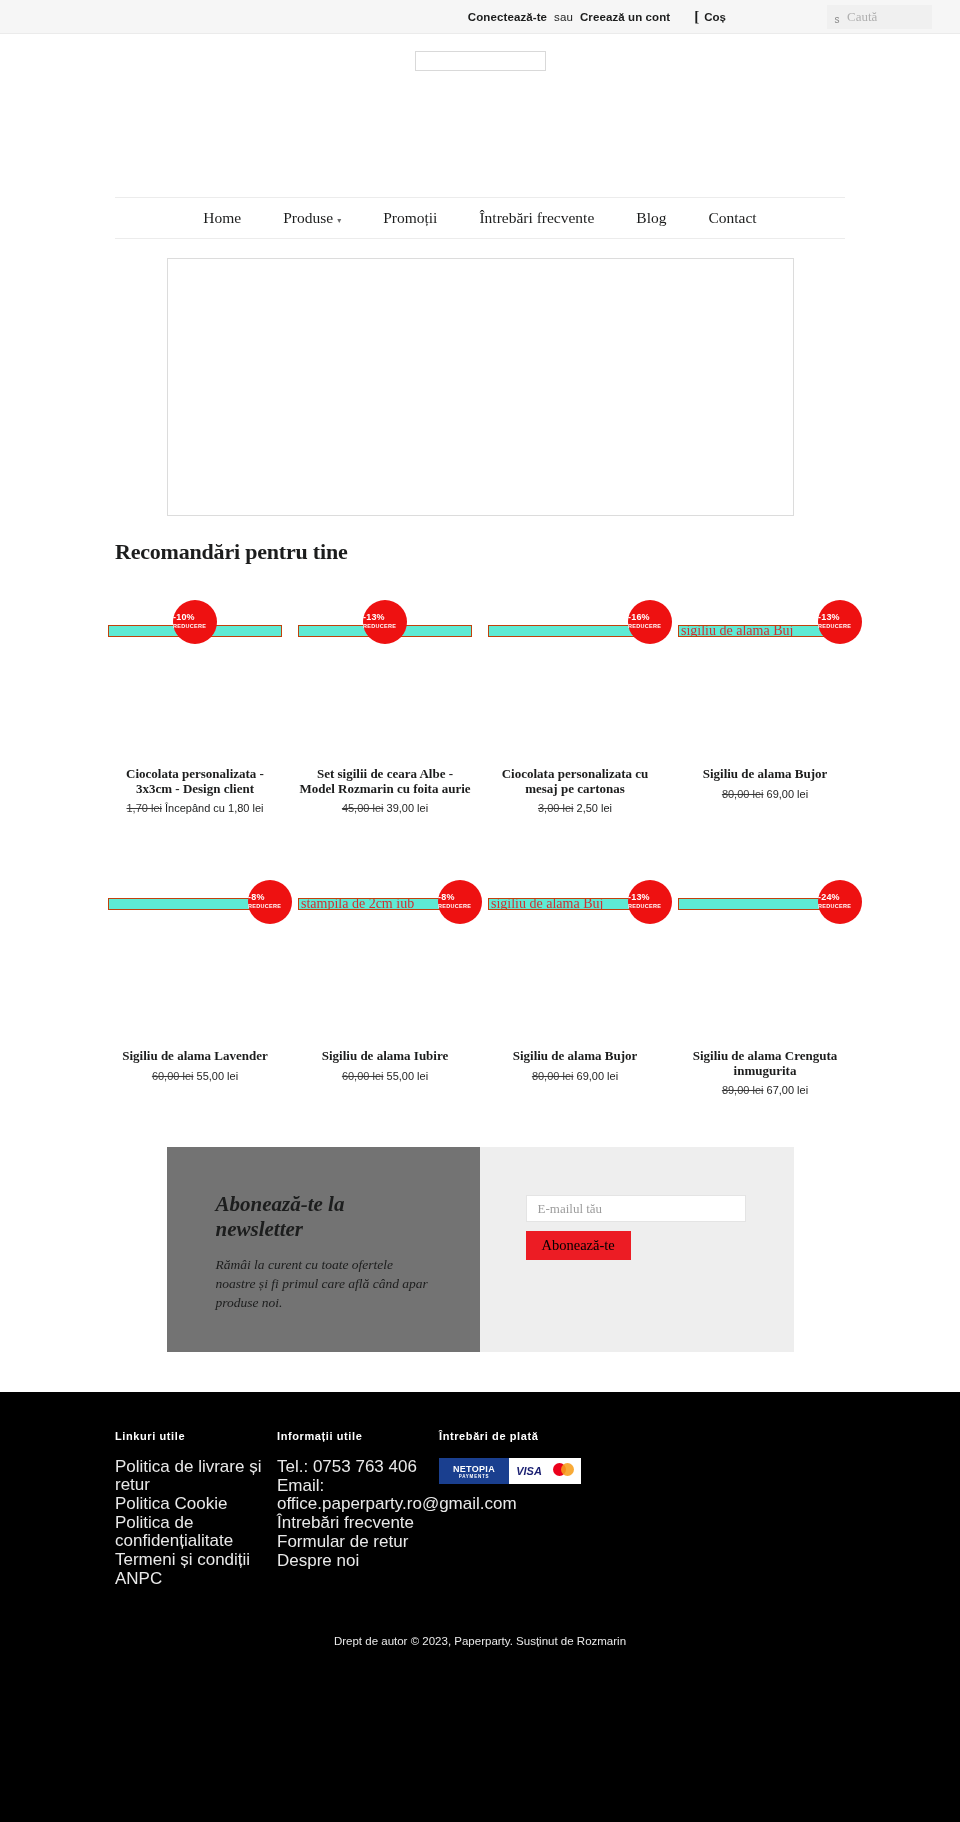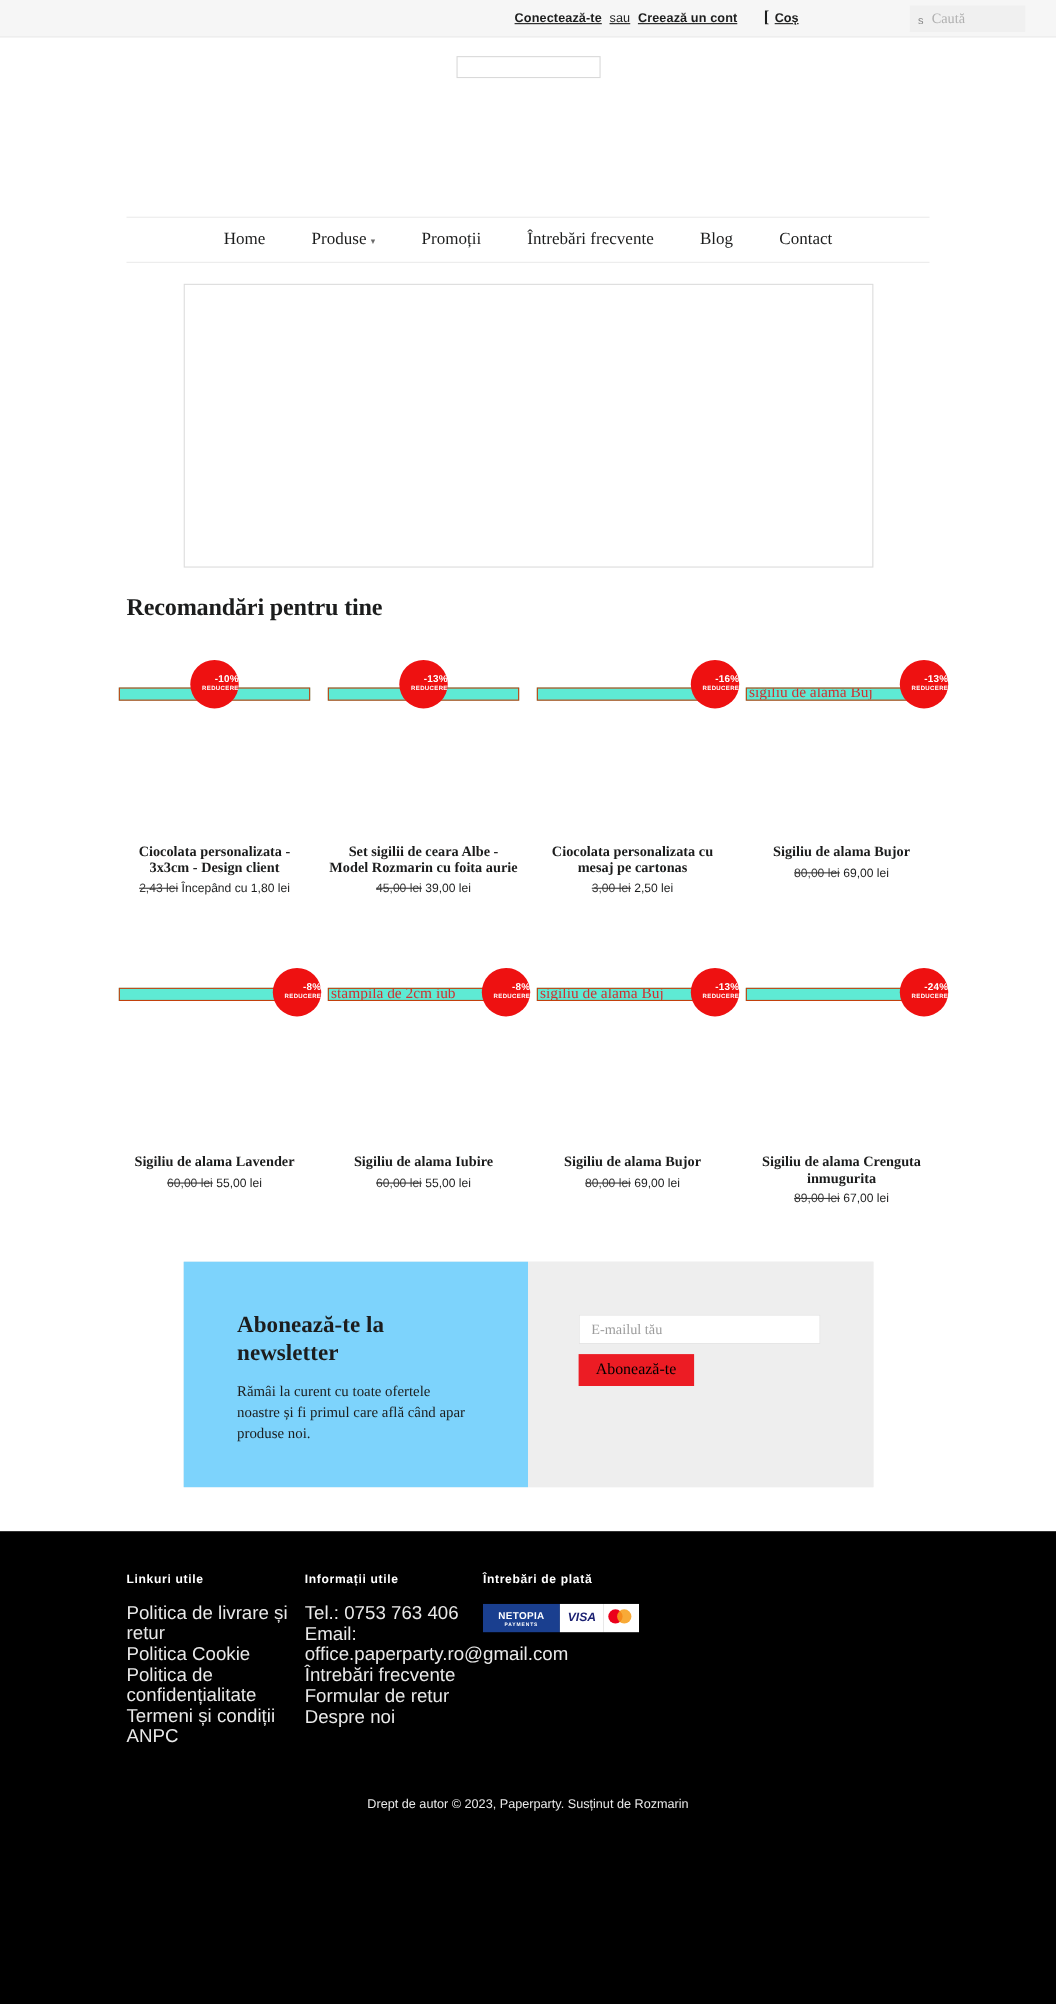--- a/index.html
+++ b/index.html
@@ -22,7 +22,6 @@
     justify-content: flex-end;
     padding-right: 234px;
     position: relative;
-    text-decoration: underline;
   }
   .topbar-links {
     display: flex;

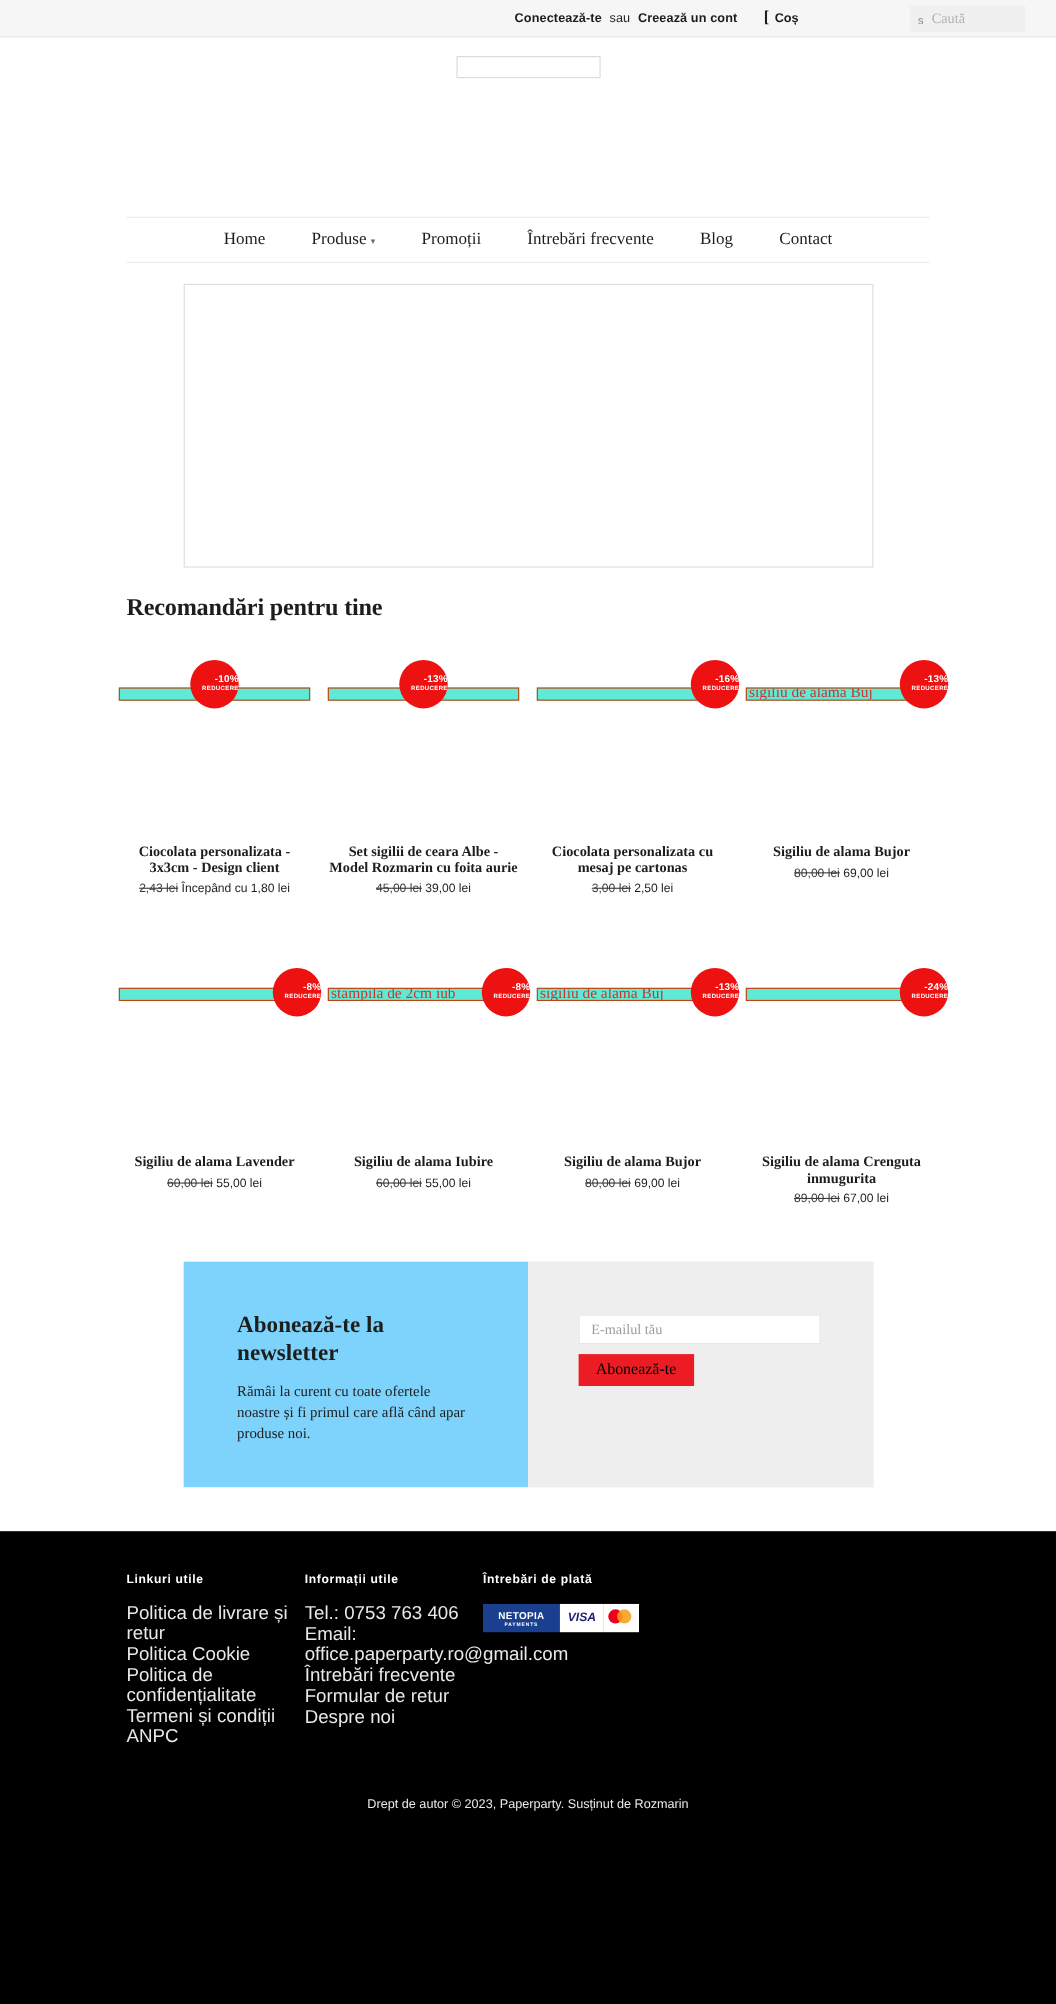--- a/index.html
+++ b/index.html
@@ -191,7 +191,7 @@
     color: #ffffff;
     display: flex;
     flex-direction: column;
-    align-items: flex-end;
+    align-items: flex-start;
     justify-content: center;
     z-index: 4;
     font-family: "Liberation Sans", sans-serif;

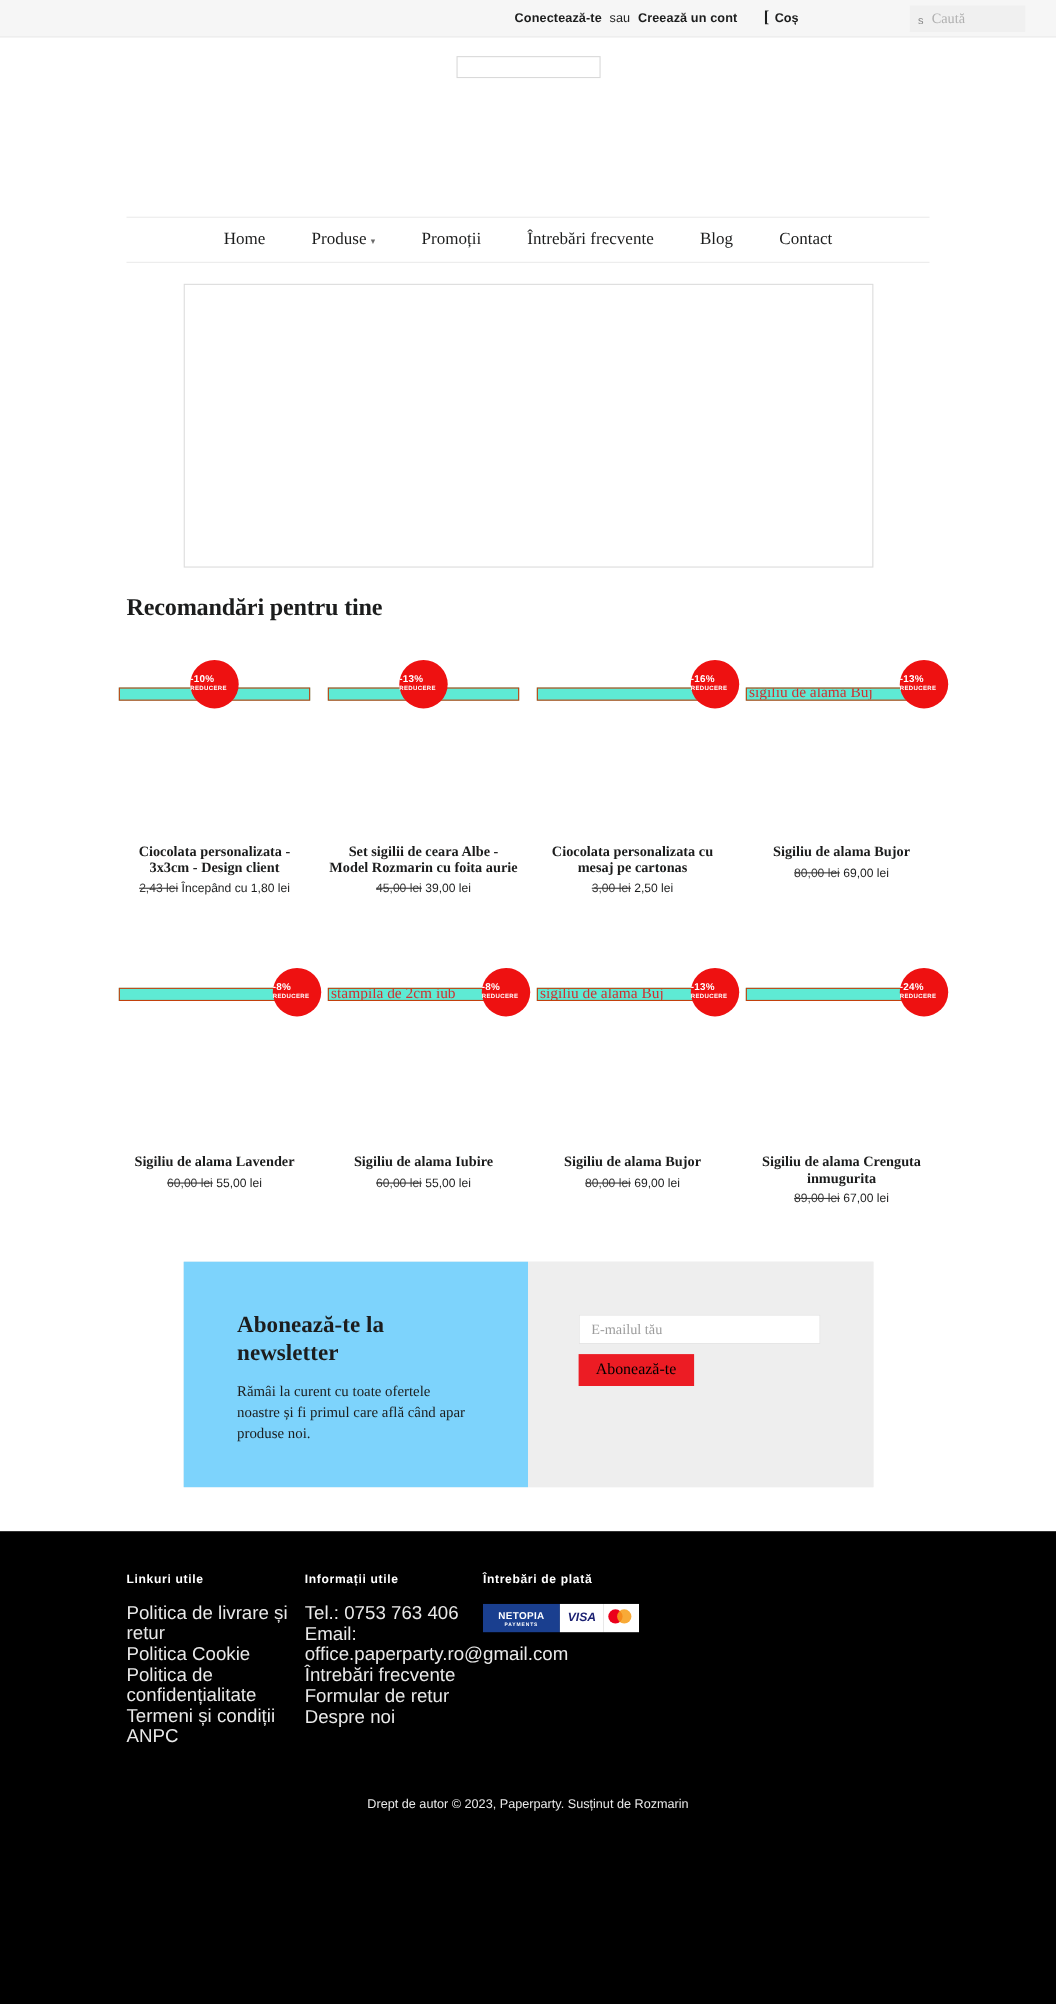--- a/index.html
+++ b/index.html
@@ -438,7 +438,7 @@
       </div>
       <div class="card-title">Ciocolata personalizata - 3x3cm - Design client</div>
       <div class="card-price">
-        <span class="old">2,43 lei</span>
+        <span class="old">1,70 lei</span>
         <span>Începând cu 1,80 lei</span>
       </div>
     </div>

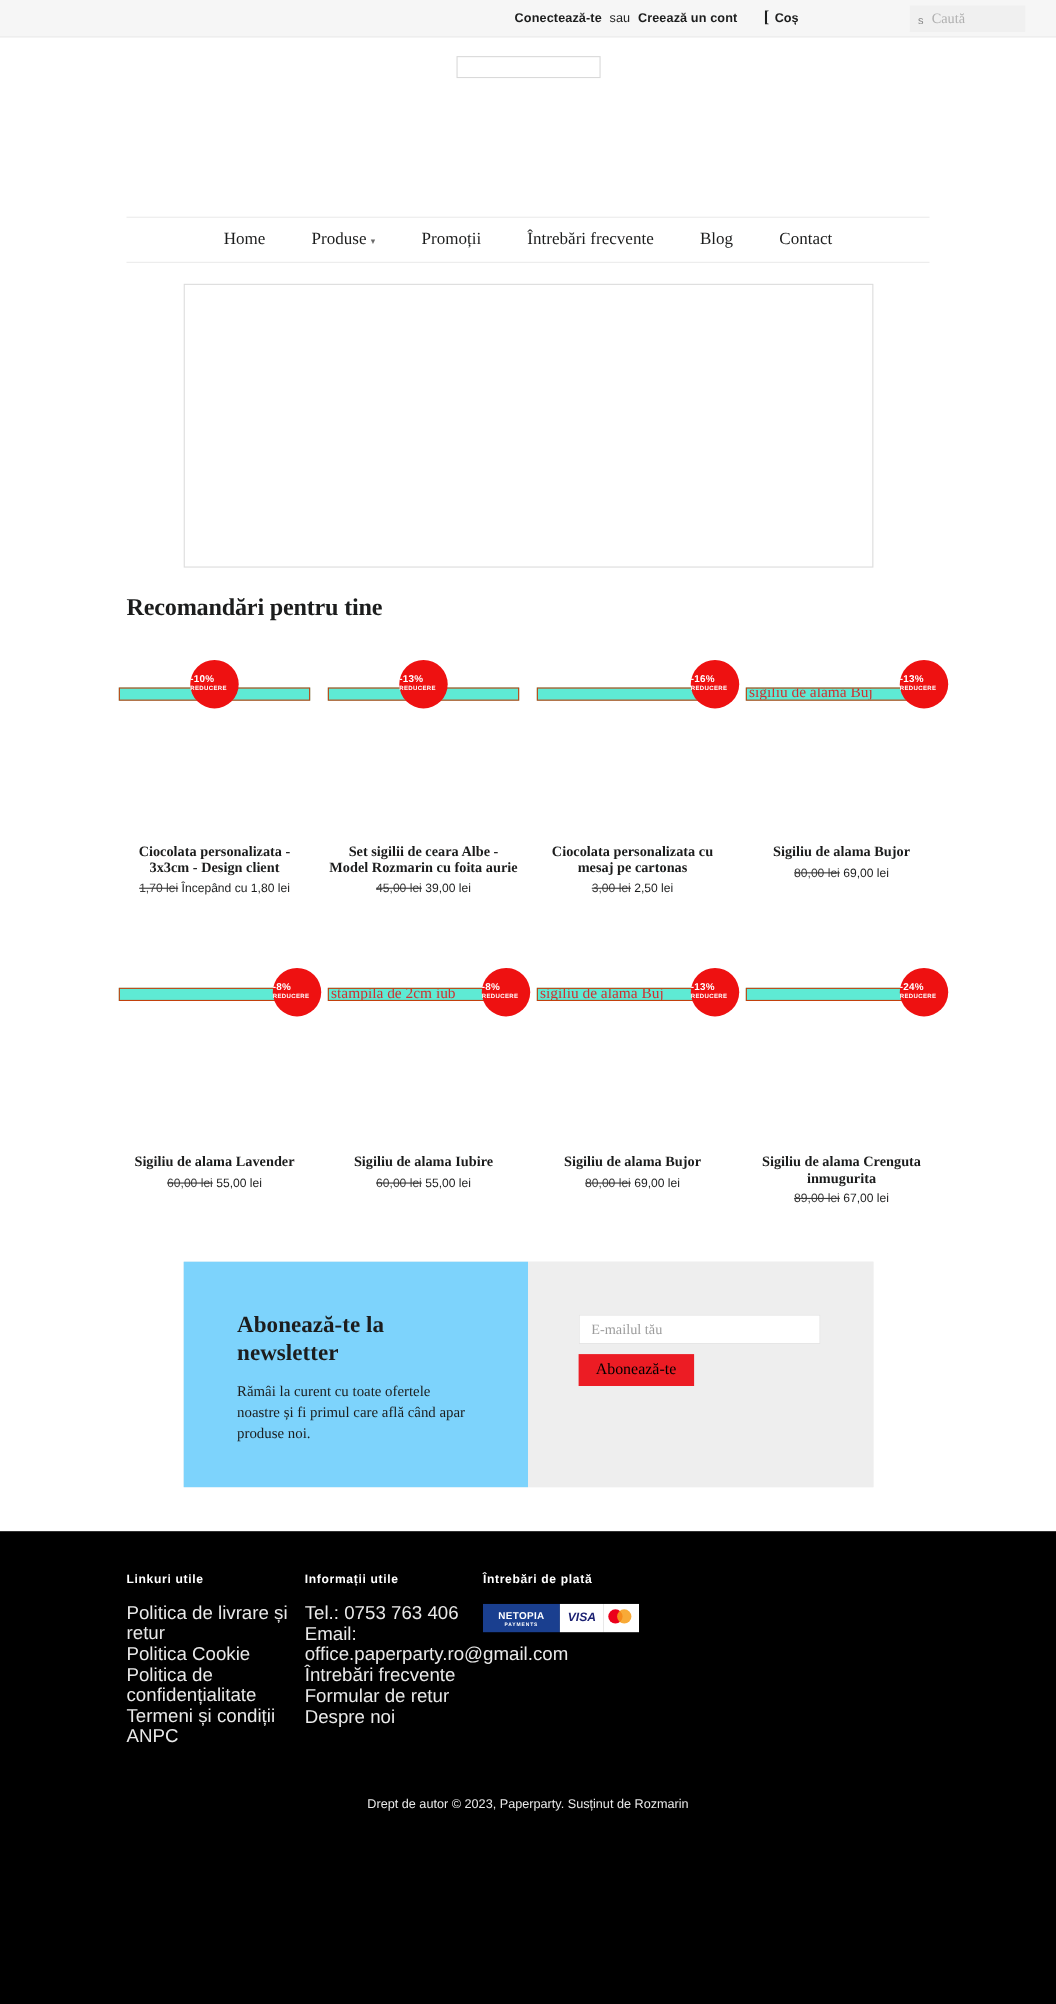--- a/index.html
+++ b/index.html
@@ -241,8 +241,9 @@
   }
   .nl-left {
     width: 313px;
-    background: #7dd3fc;
+    background: #737373;
     padding: 45px 46px 40px 49px;
+    font-style: italic;
   }
   .nl-title {
     font-family: "Liberation Serif", serif;

